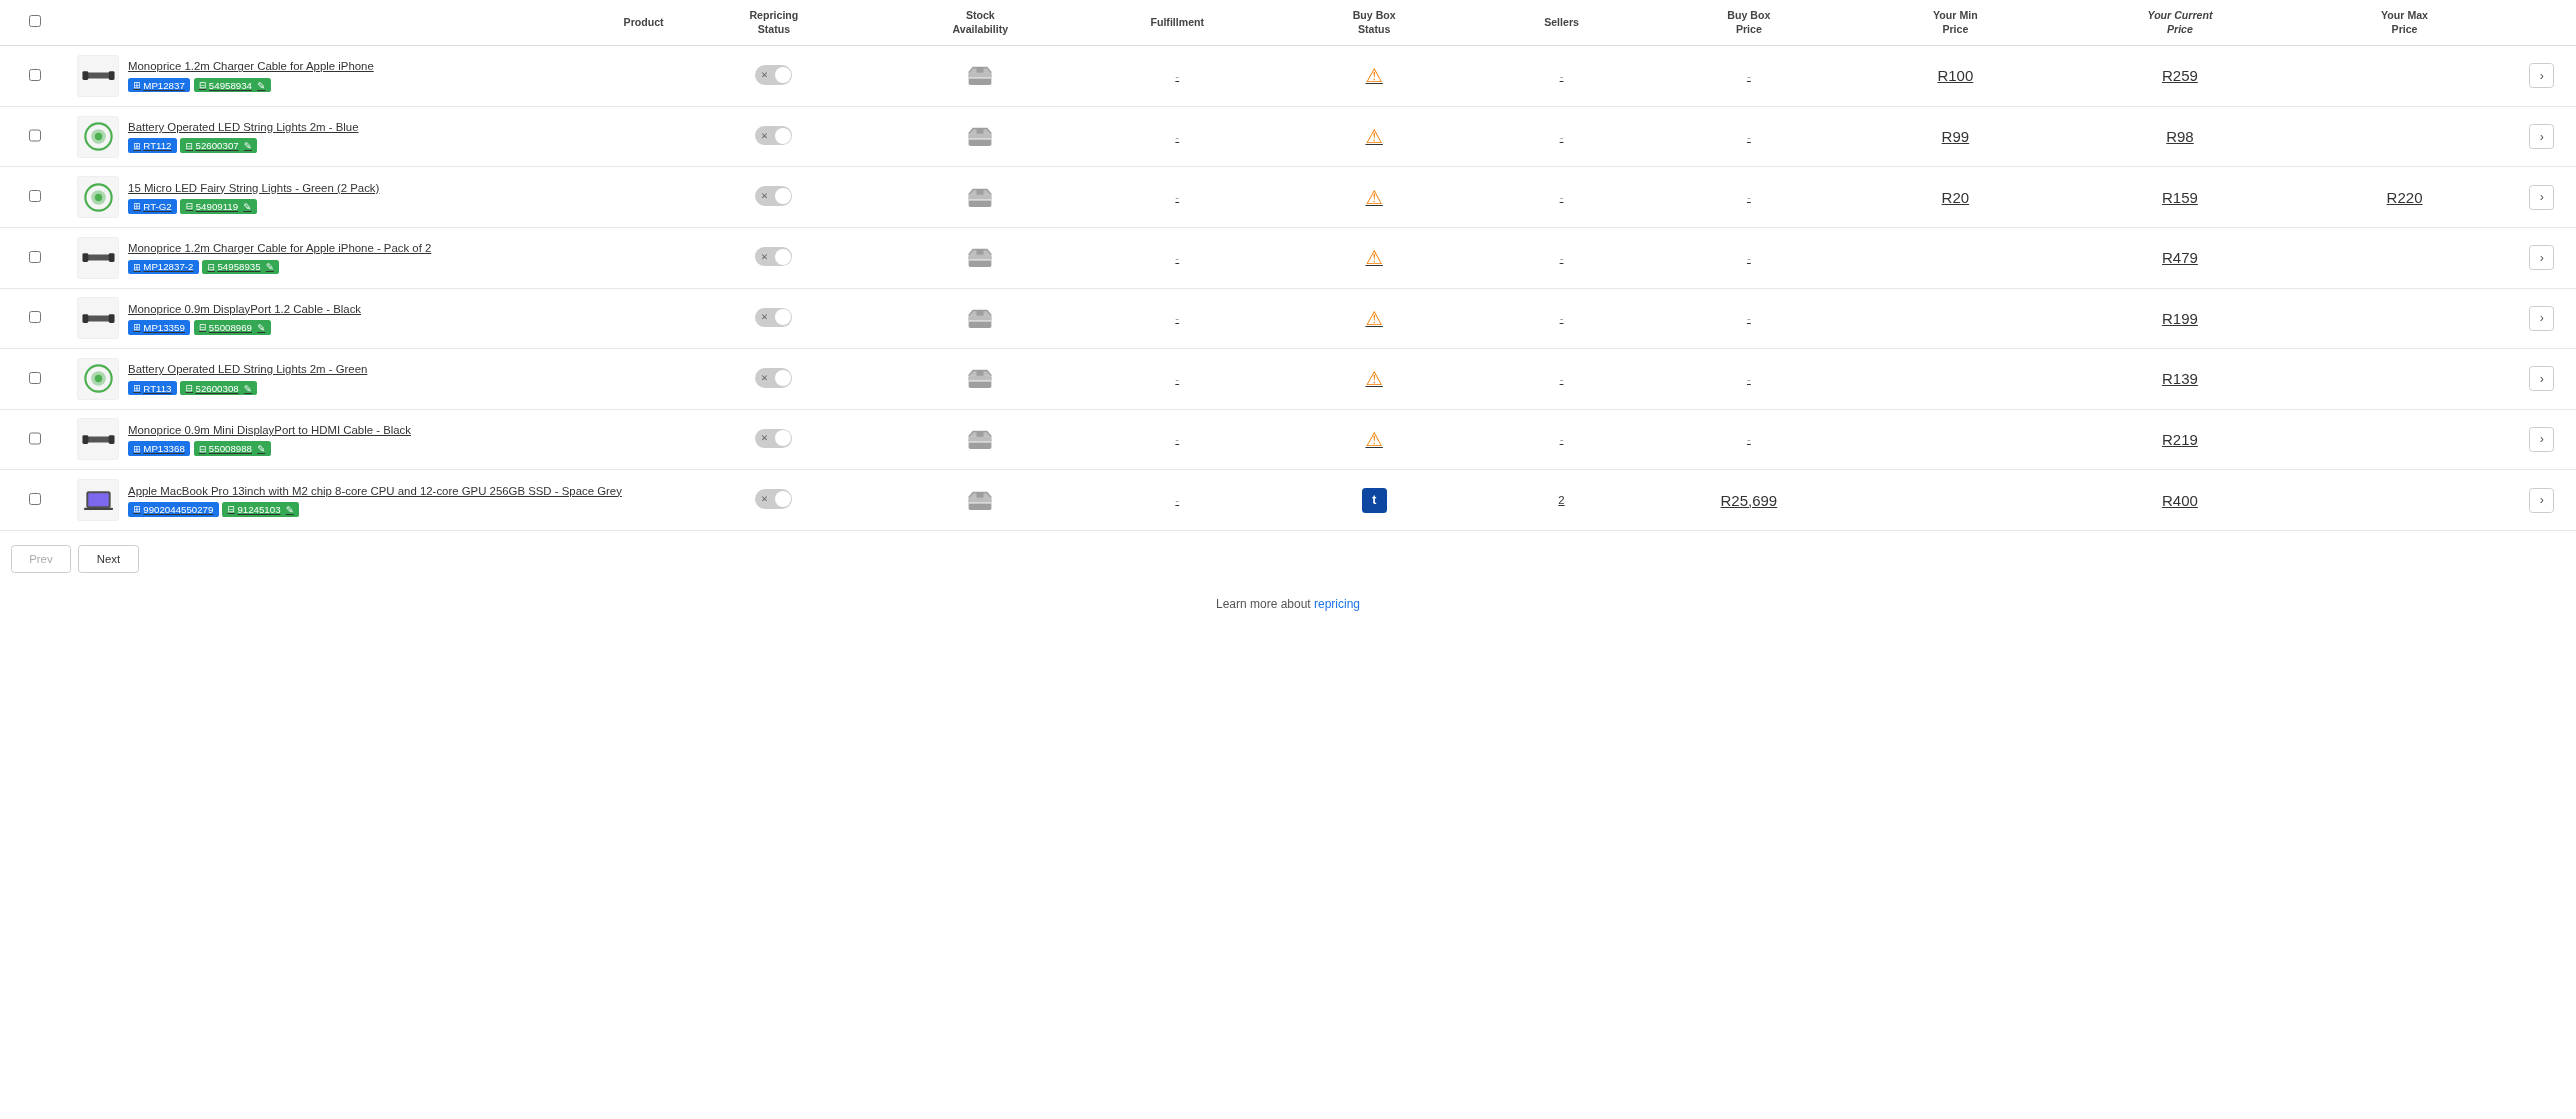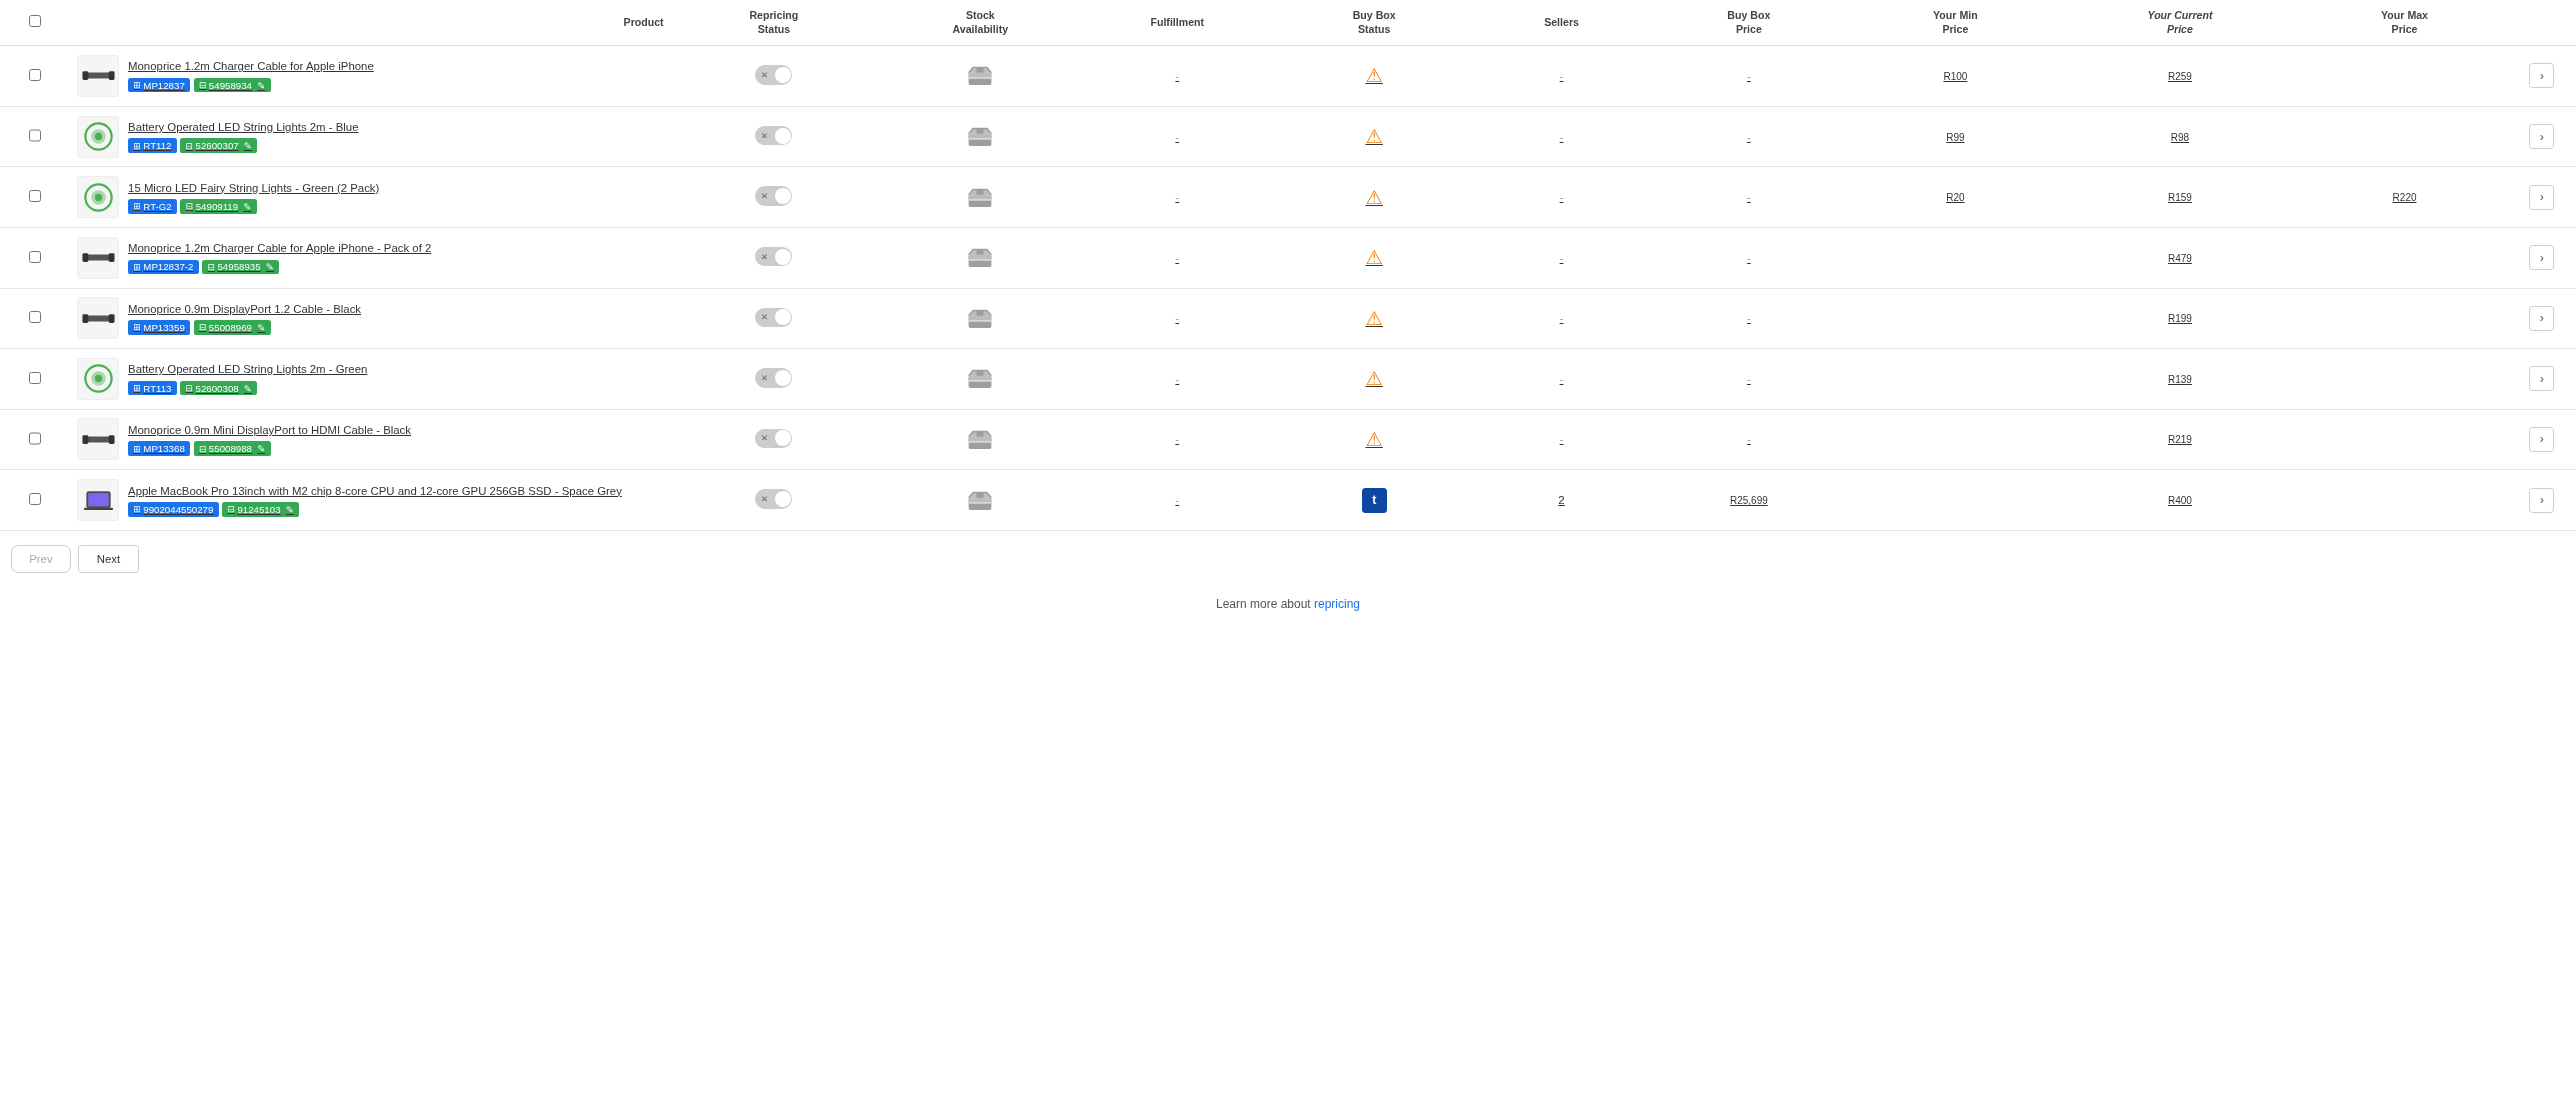--- a/index.html
+++ b/index.html
@@ -162,7 +162,7 @@
     }
 
     .price-value {
-      font-size: 10px;
+      font-size: 15px;
       color: #333;
     }
 

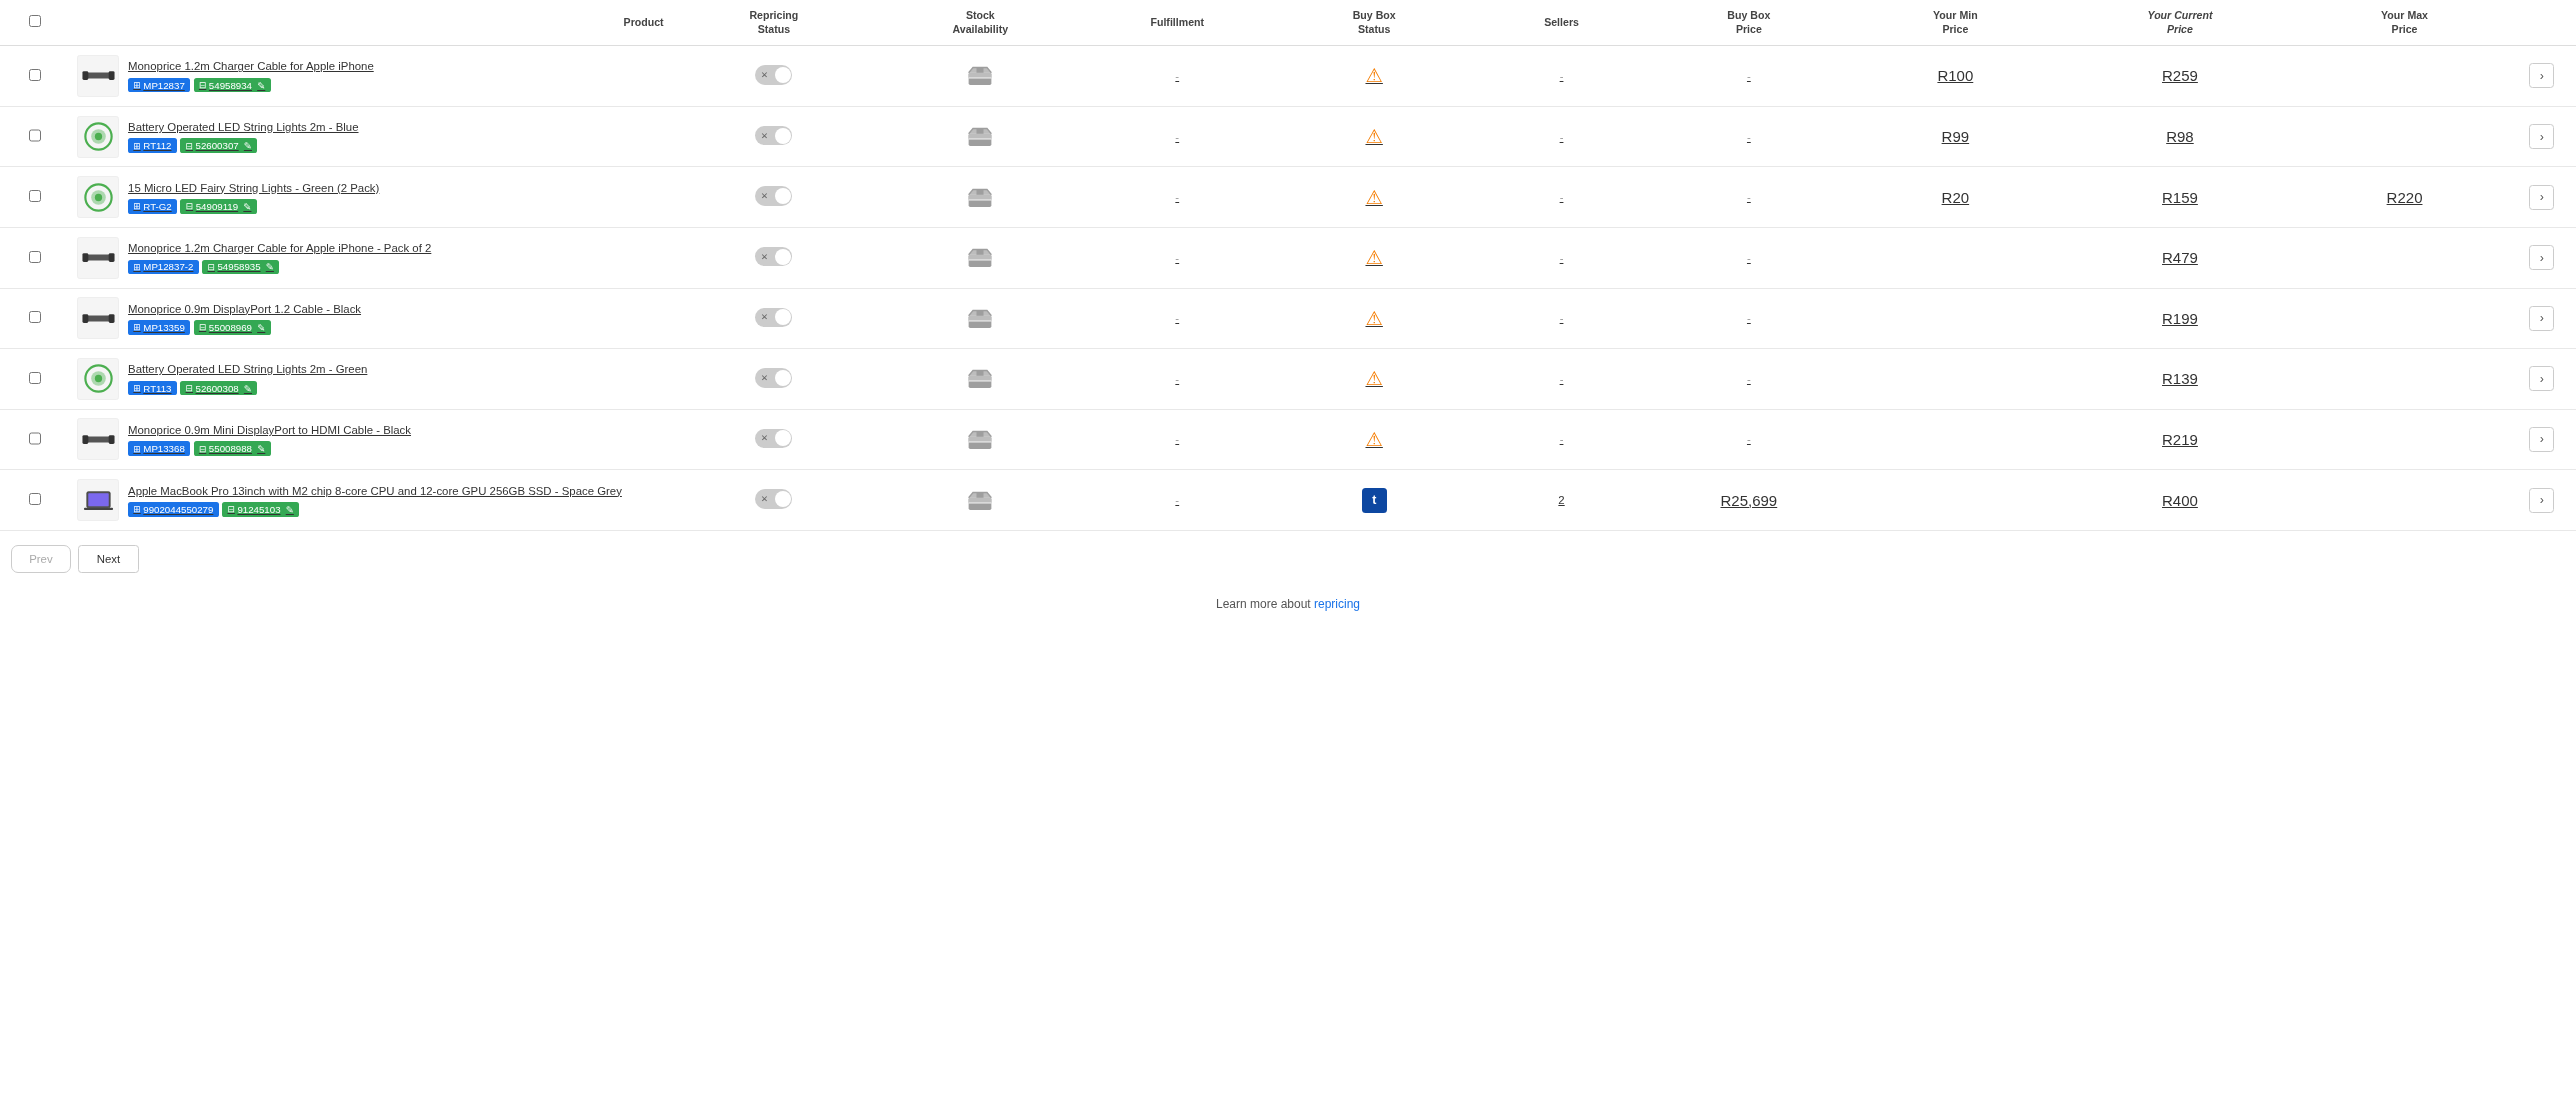--- a/index.html
+++ b/index.html
@@ -187,7 +187,6 @@
     .nav-btn.disabled {
       color: #aaa;
       cursor: default;
-      border-radius: 7px;
     }
 
     .footer-text {

